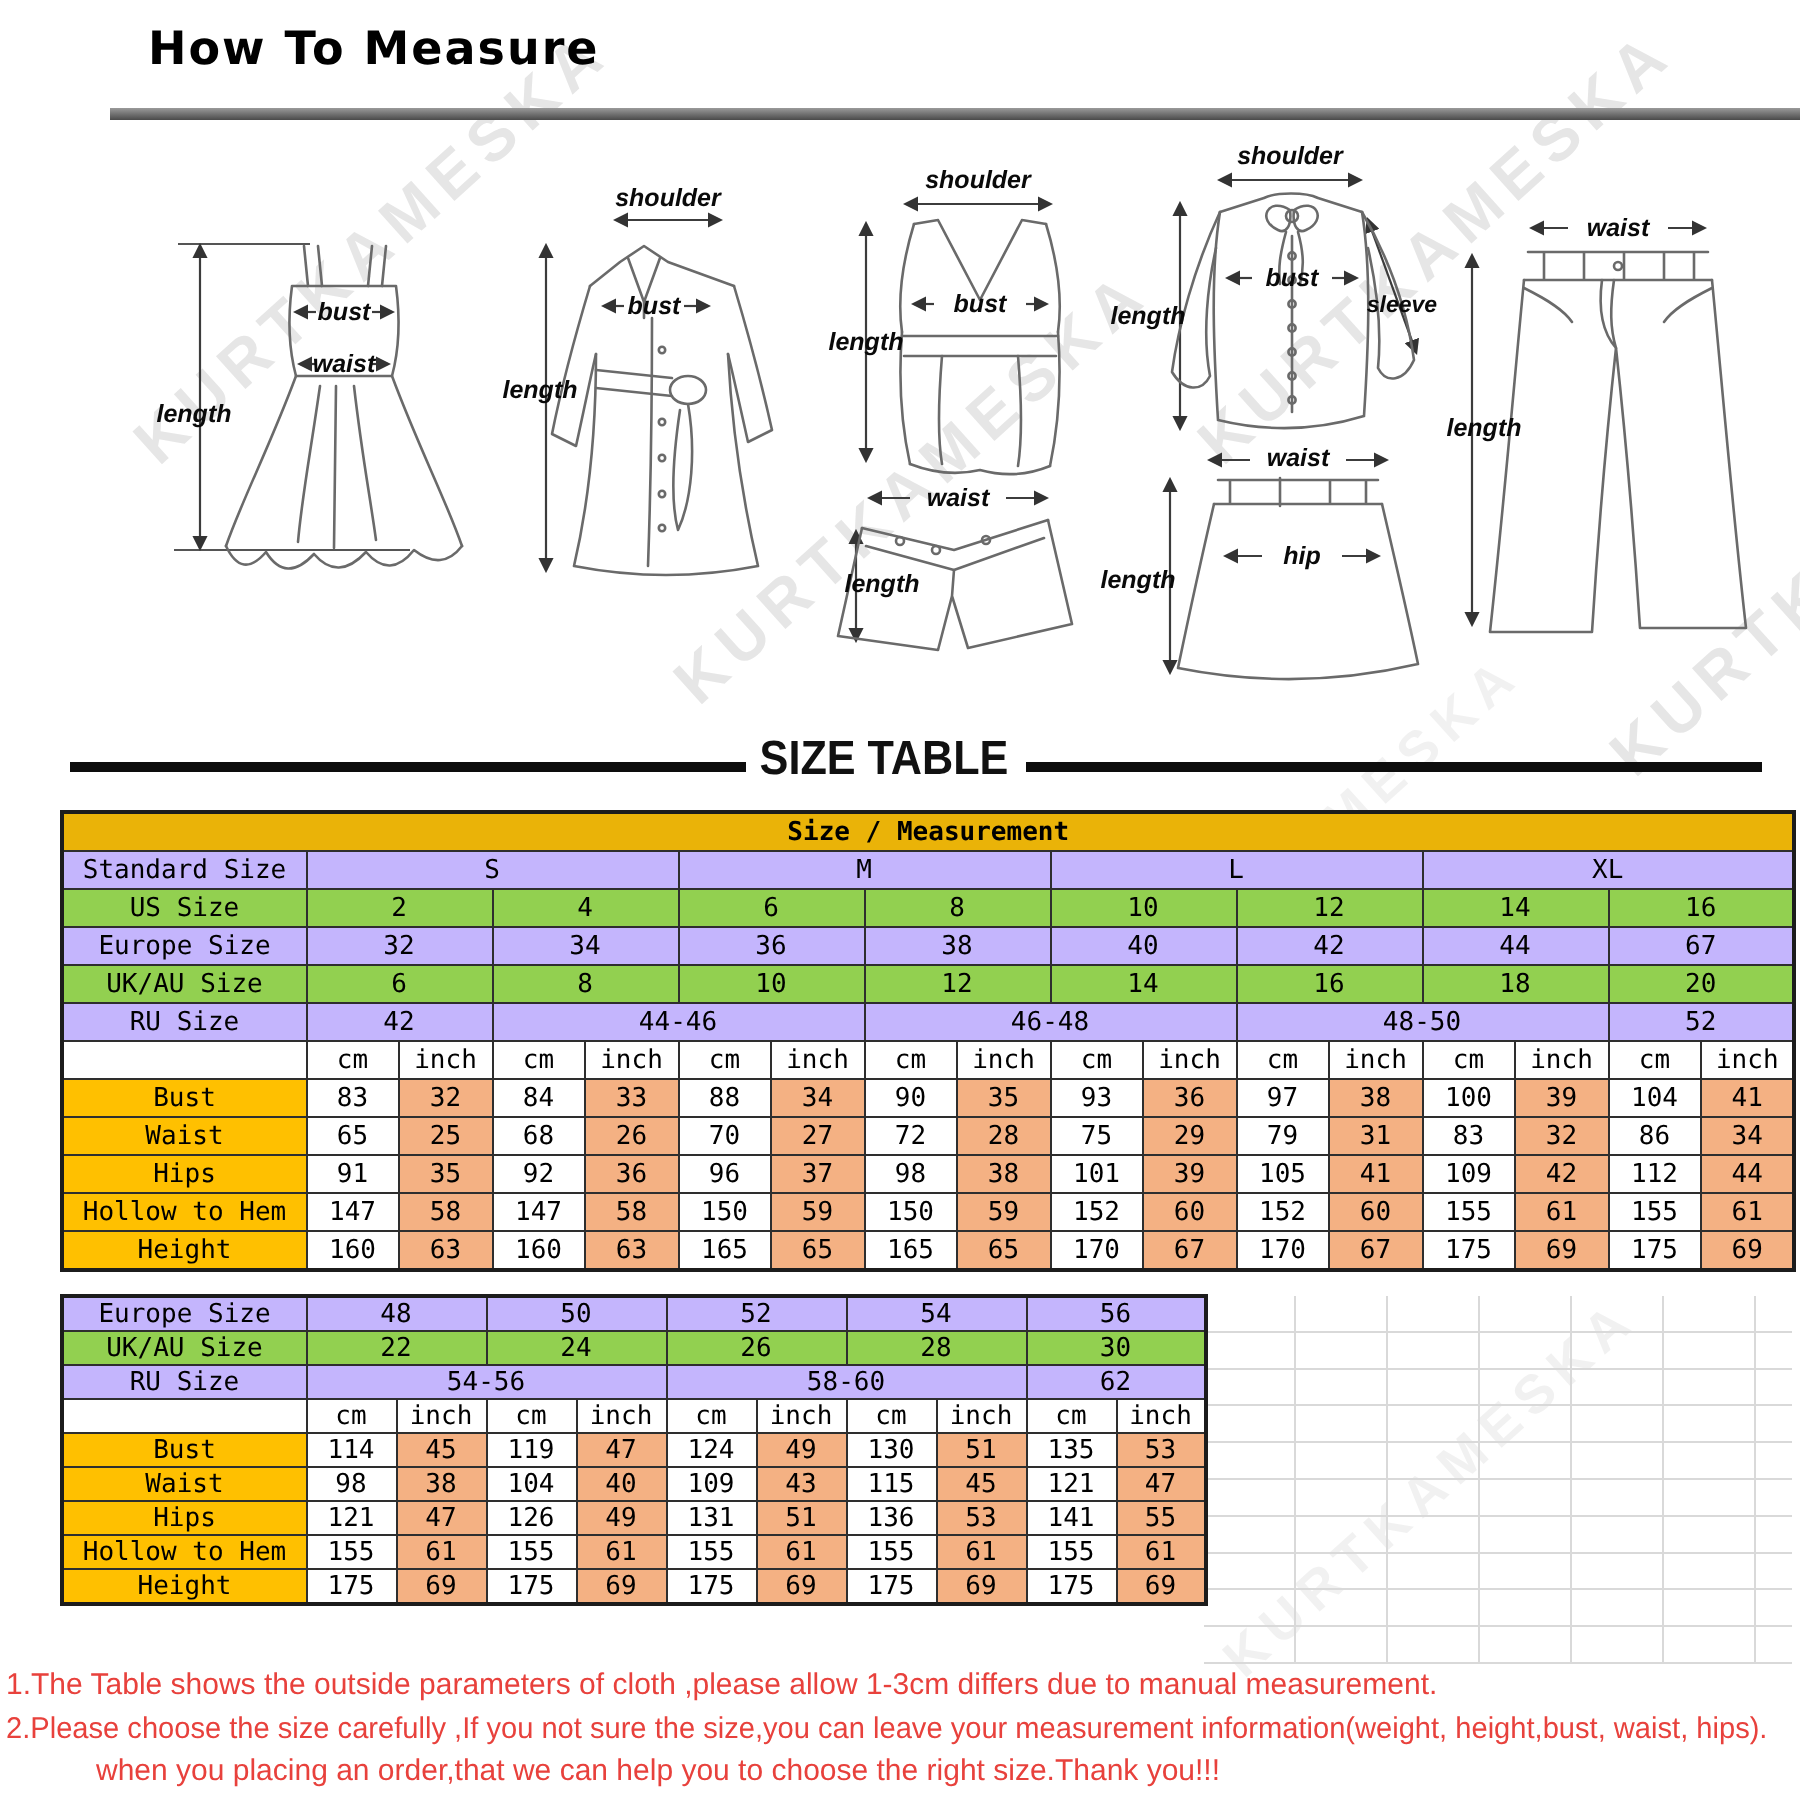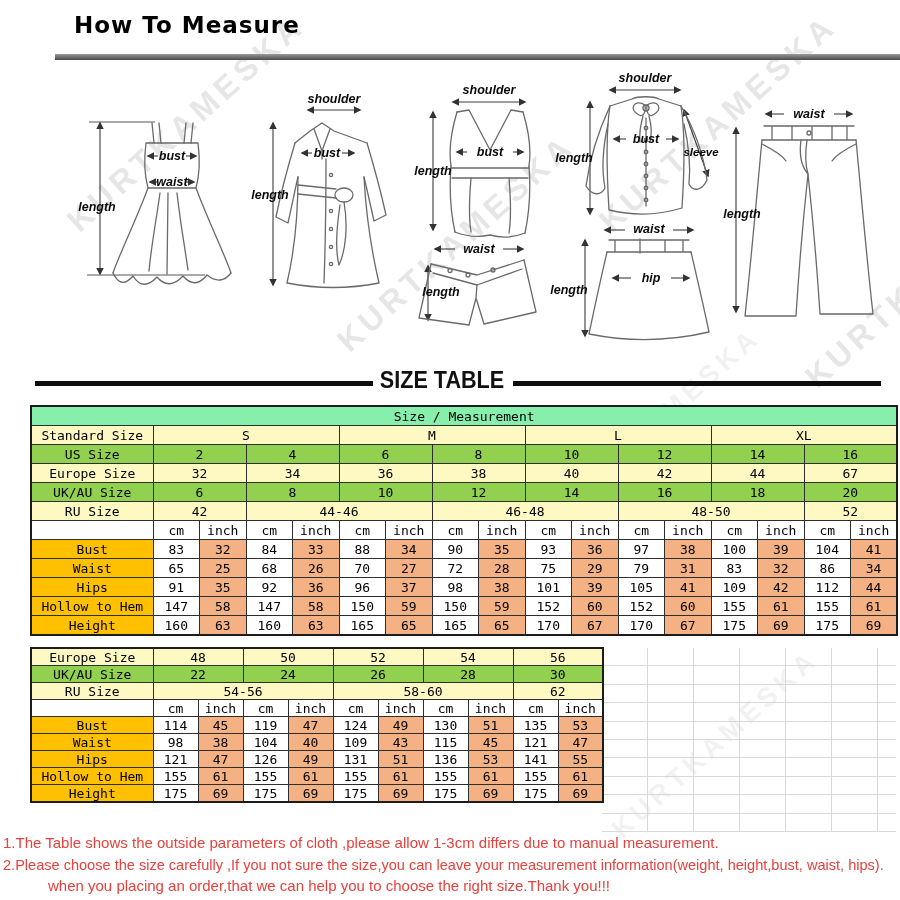--- a/index.html
+++ b/index.html
@@ -29,7 +29,7 @@
   #table1{left:30px;top:405px;width:866px;}
   #table2{left:30px;top:647px;width:572px;}
   #table2 td{height:16px;}
-  td.purple{background:#86efac;color:#fff;text-align:left;padding:2px 8px;height:23px;}
+  td.purple{background:#eab308;color:#fff;text-align:left;padding:2px 8px;height:23px;font-weight:bold;}
   td.gray{background:#fef9c3;}
   td.green{background:#92d050;}
   td.ylw{background:#ffc000;}

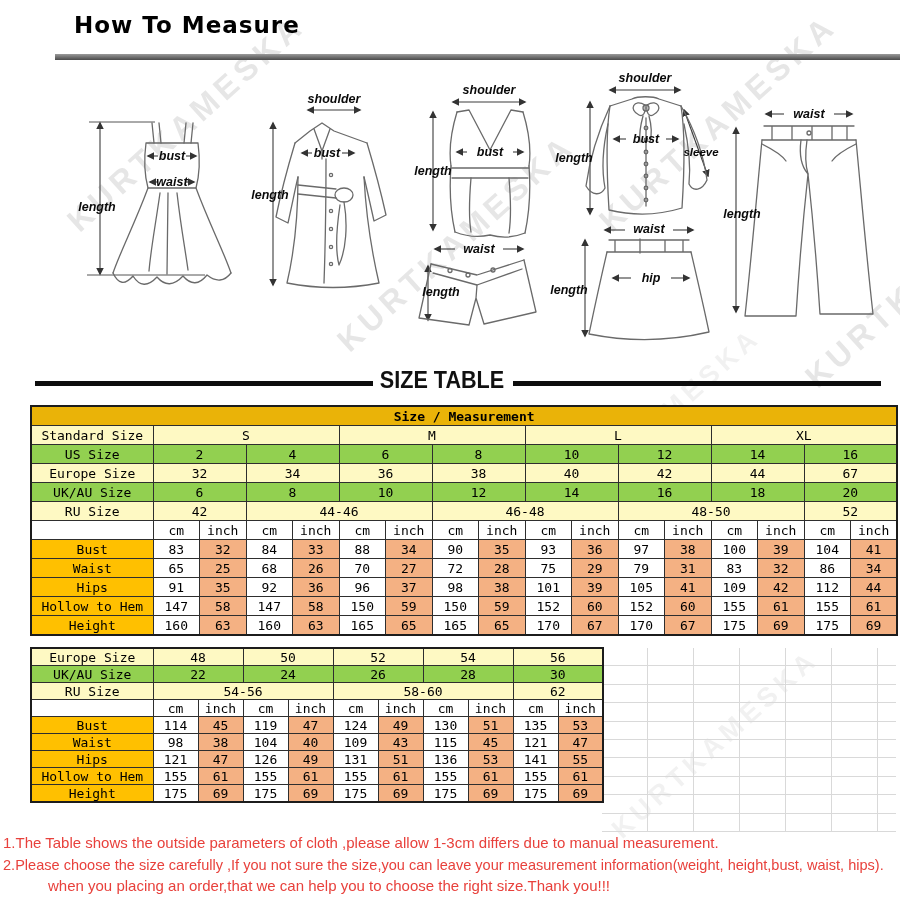--- a/index.html
+++ b/index.html
@@ -30,7 +30,7 @@
   #table2{left:30px;top:647px;width:572px;}
   #table2 td{height:16px;}
   td.purple{background:#eab308;color:#fff;text-align:left;padding:2px 8px;height:23px;font-weight:bold;}
-  td.gray{background:#fef9c3;}
+  td.gray{background:#c4b5fd;}
   td.green{background:#92d050;}
   td.ylw{background:#ffc000;}
   td.inch-cell{background:#f4b183;color:#9b2d2d;}

